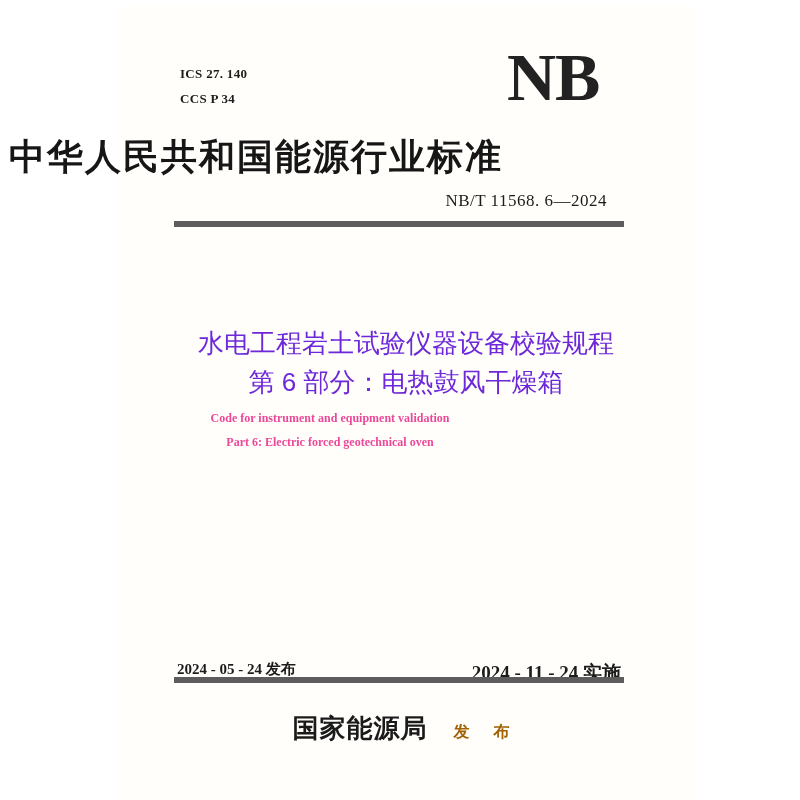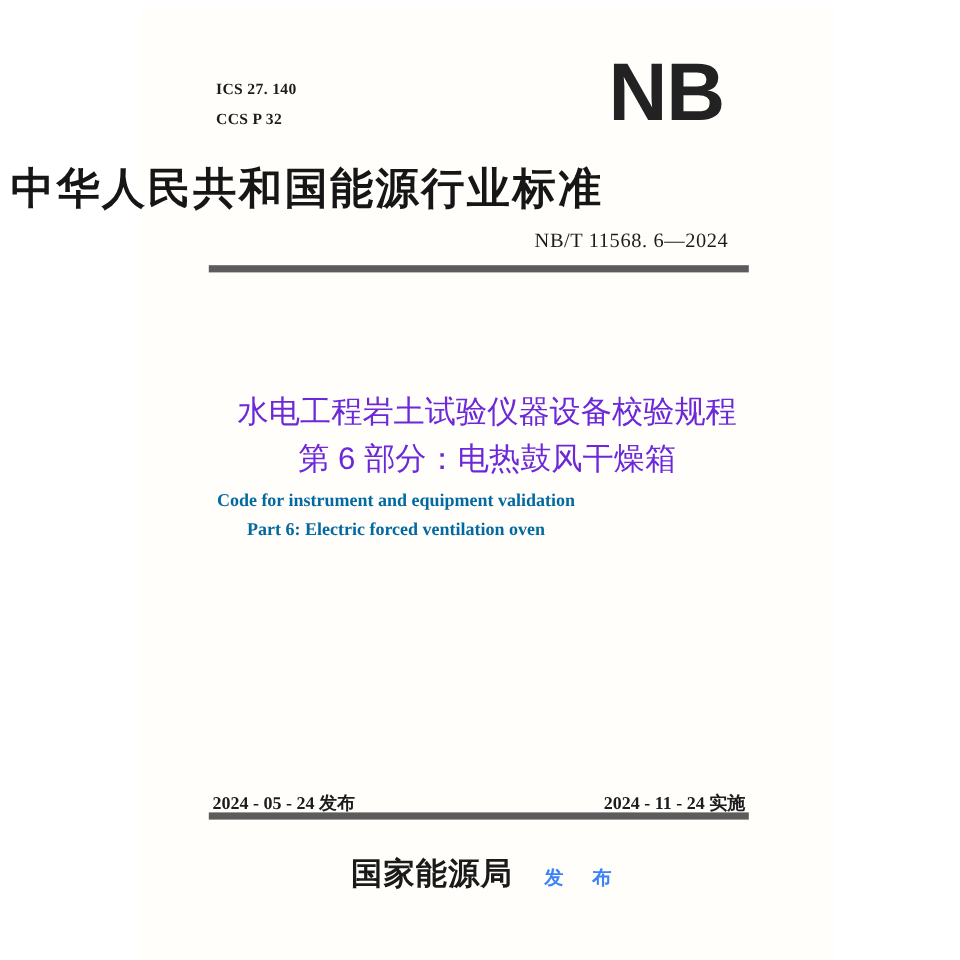--- a/index.html
+++ b/index.html
@@ -94,7 +94,7 @@
 
   <div class="abs ics-block">
     <div>ICS 27. 140</div>
-    <div>CCS P 32</div>
+    <div>CCS P 34</div>
   </div>
 
   <div class="abs nb-logo">NB</div>

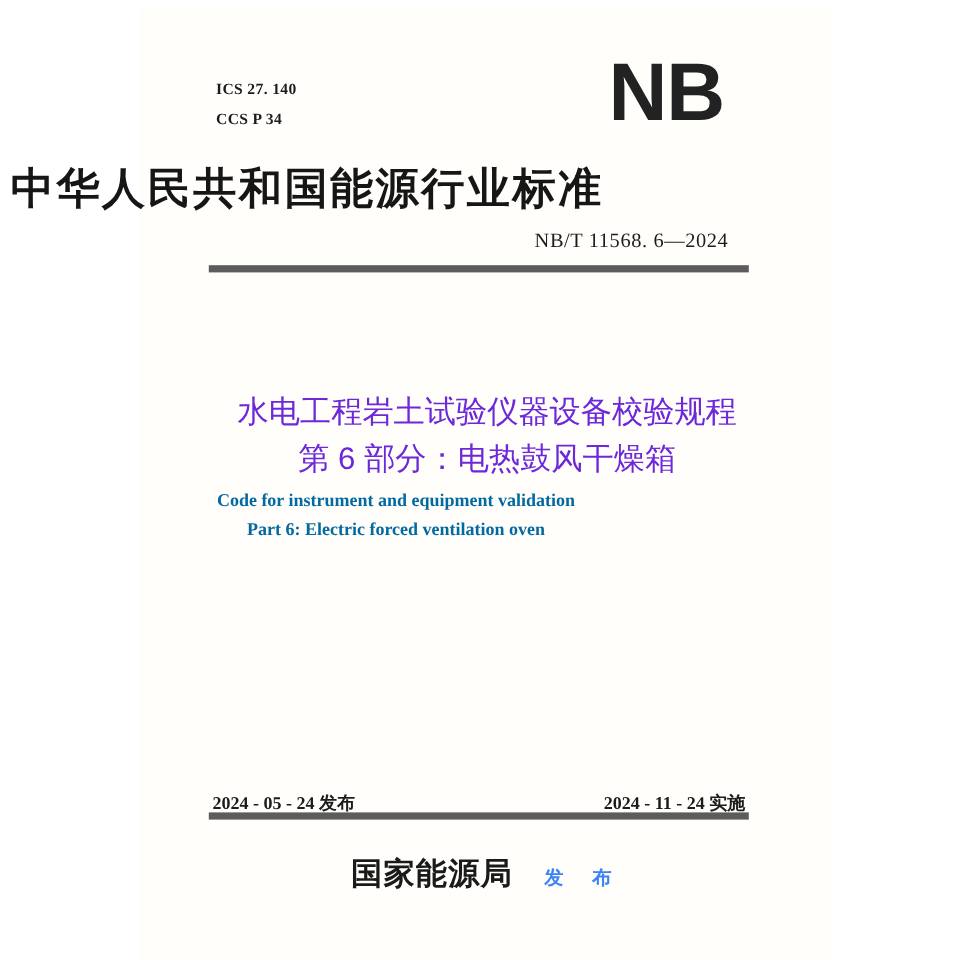--- a/index.html
+++ b/index.html
@@ -24,7 +24,7 @@
   }
   .nb-logo {
     left: 498px; top: 34px;
-    font-family: Liberation Sans, sans-serif;
+    font-family: Liberation Serif, serif;
     font-size: 68px; font-weight: 900; letter-spacing: -1px;
     line-height: 68px; color: #222222;
   }

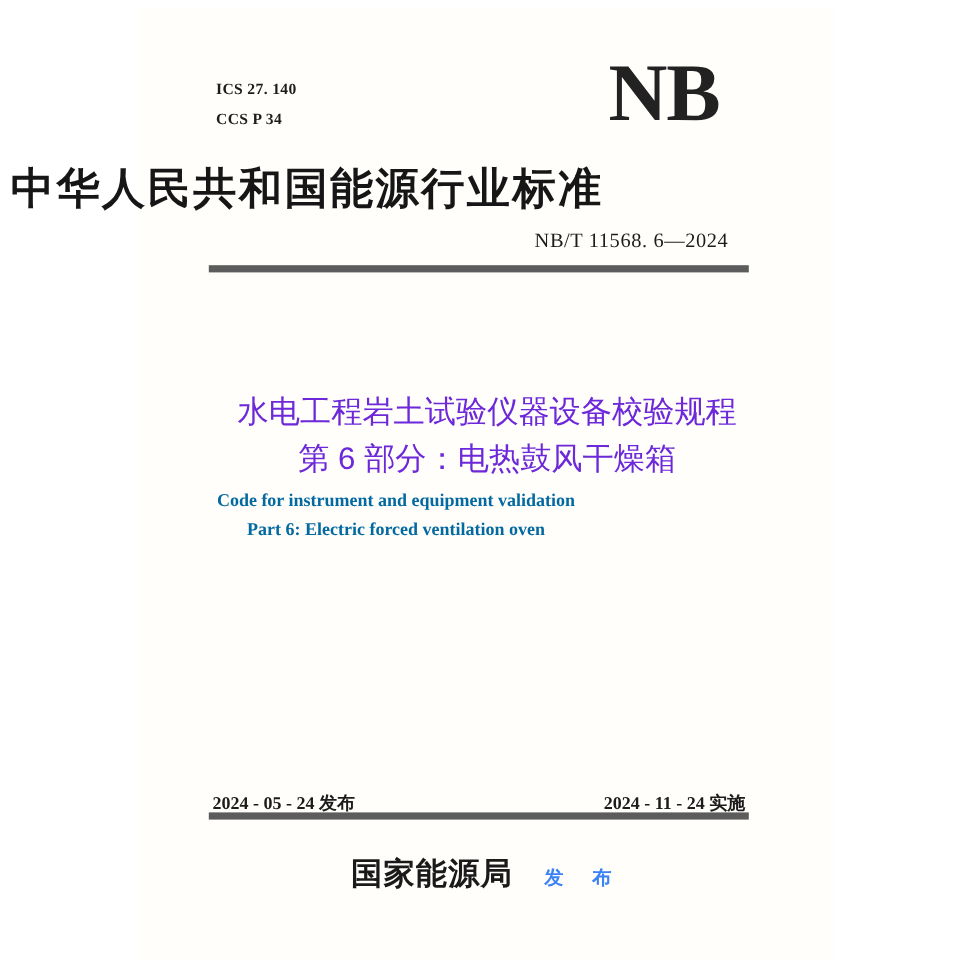--- a/index.html
+++ b/index.html
@@ -57,9 +57,9 @@
   .en-title {
     left: 0; top: 397px; width: 648px;
     text-align: center;
-    font-size: 15px; font-weight: bold;
+    font-size: 12px; font-weight: bold;
     line-height: 18px;
-    color: #0369a1;
+    color: #ec4899;
   }
 
   .date-issue {

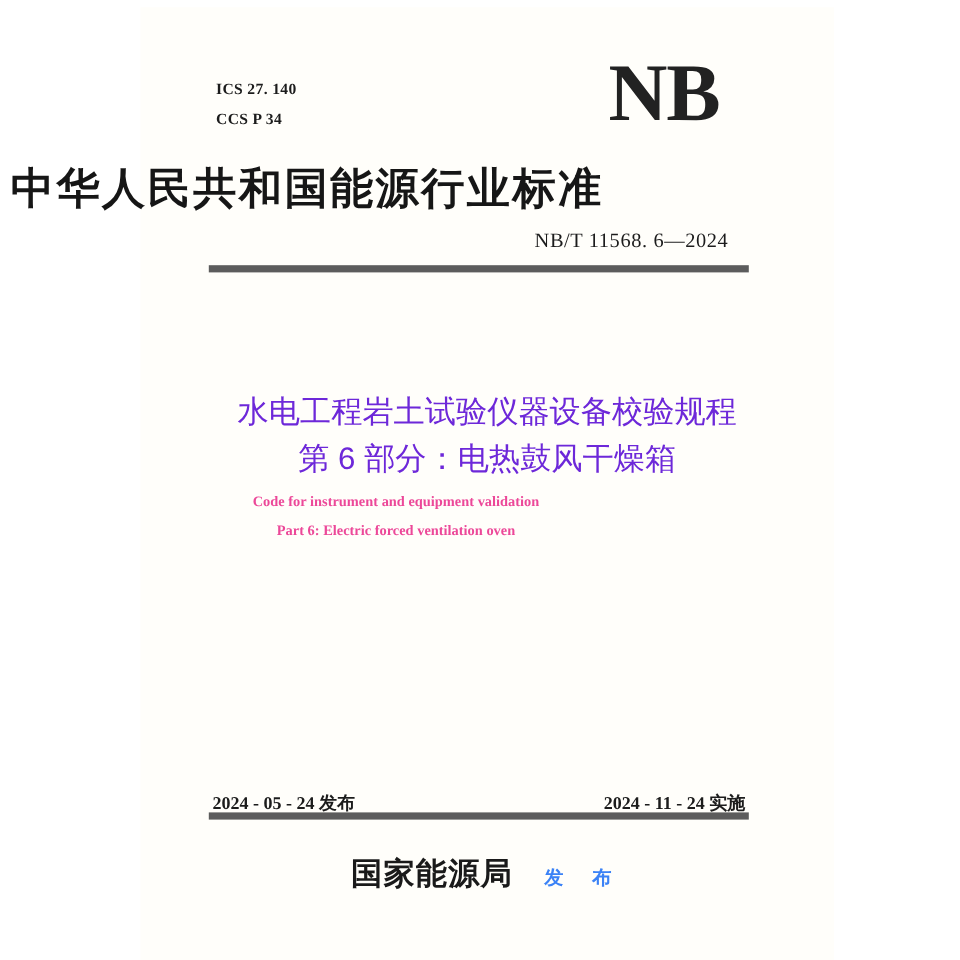--- a/index.html
+++ b/index.html
@@ -112,7 +112,7 @@
 
   <div class="abs en-title">
     <div>Code for instrument and equipment validation</div>
-    <div>Part 6: Electric forced ventilation oven</div>
+    <div>Part 6: Electric forced geotechnical oven</div>
   </div>
 
   <div class="abs date-issue">2024 - 05 - 24 发布</div>

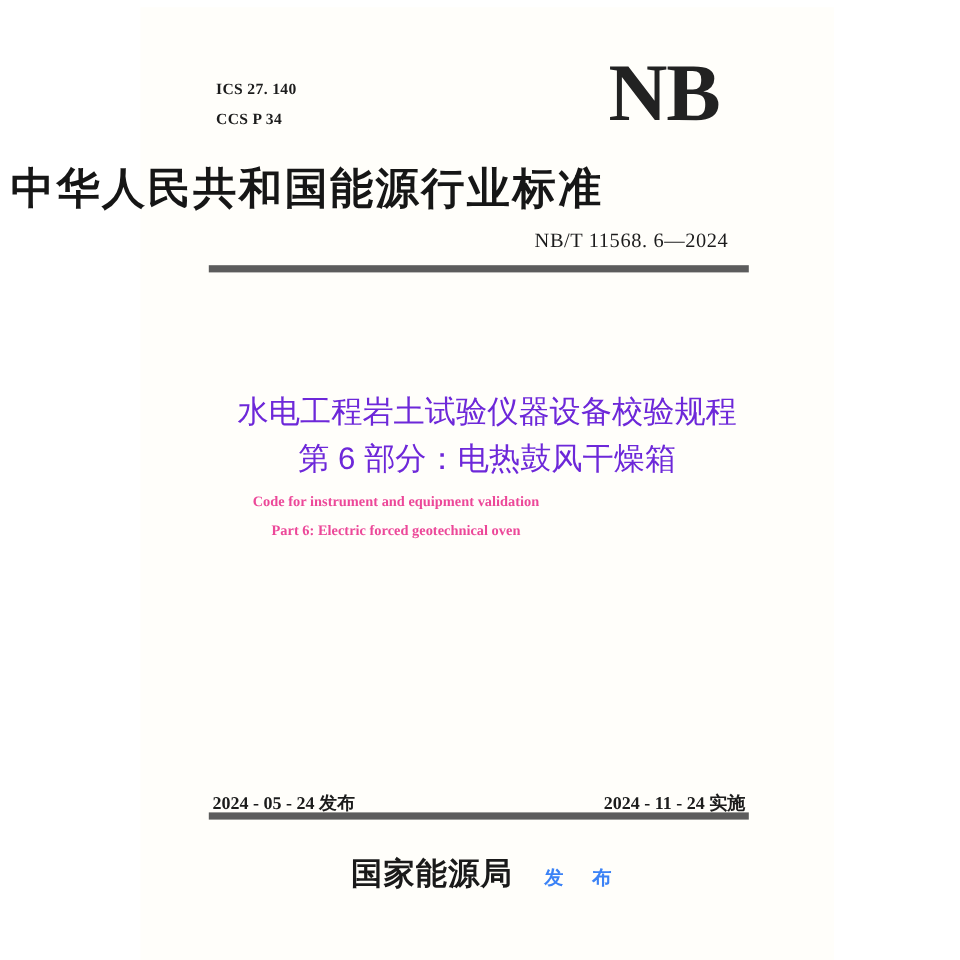--- a/index.html
+++ b/index.html
@@ -68,7 +68,7 @@
   }
   .date-implement {
     top: 651px; right: 182px;
-    font-size: 15px; font-weight: bold;
+    font-size: 19px; font-weight: bold;
   }
 
   .issuer-row {

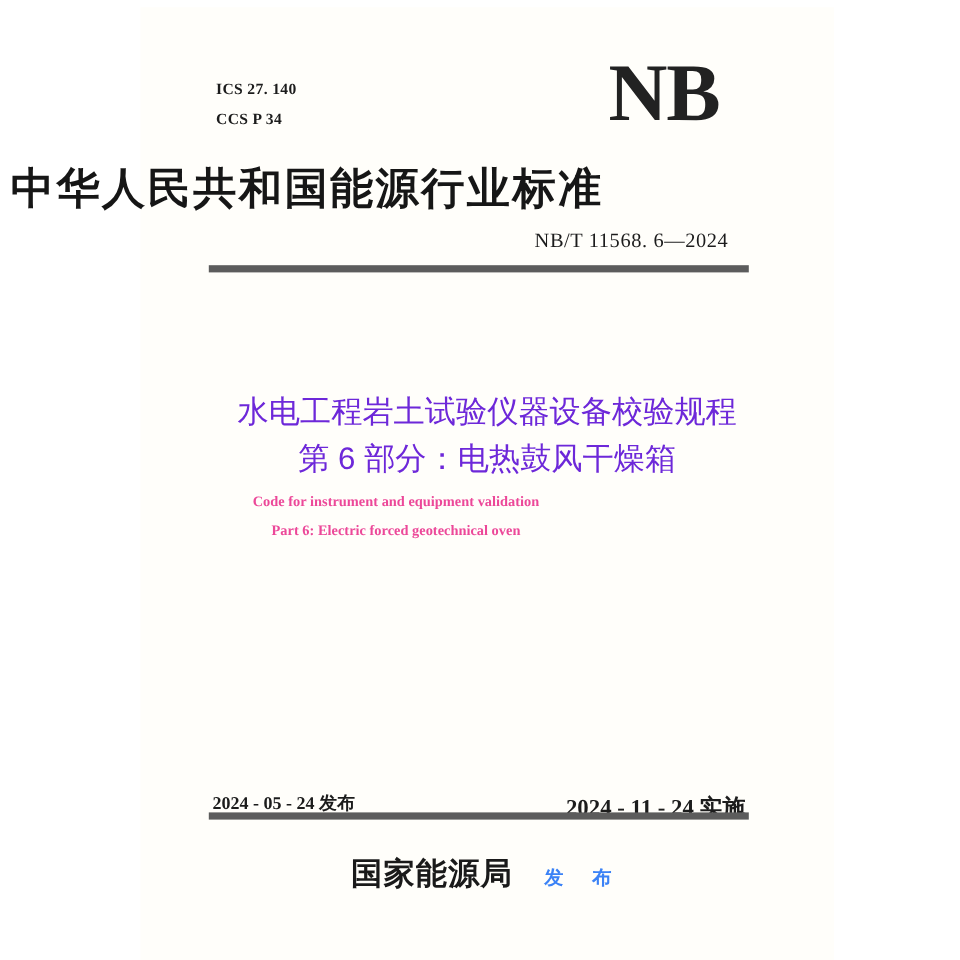--- a/index.html
+++ b/index.html
@@ -82,7 +82,7 @@
   }
   .issuer-verb {
     font-size: 16px; font-weight: 600; letter-spacing: 10px;
-    color: #3b82f6;
+    color: #a16207;
     margin-top: 24px;
   }
 </style>

